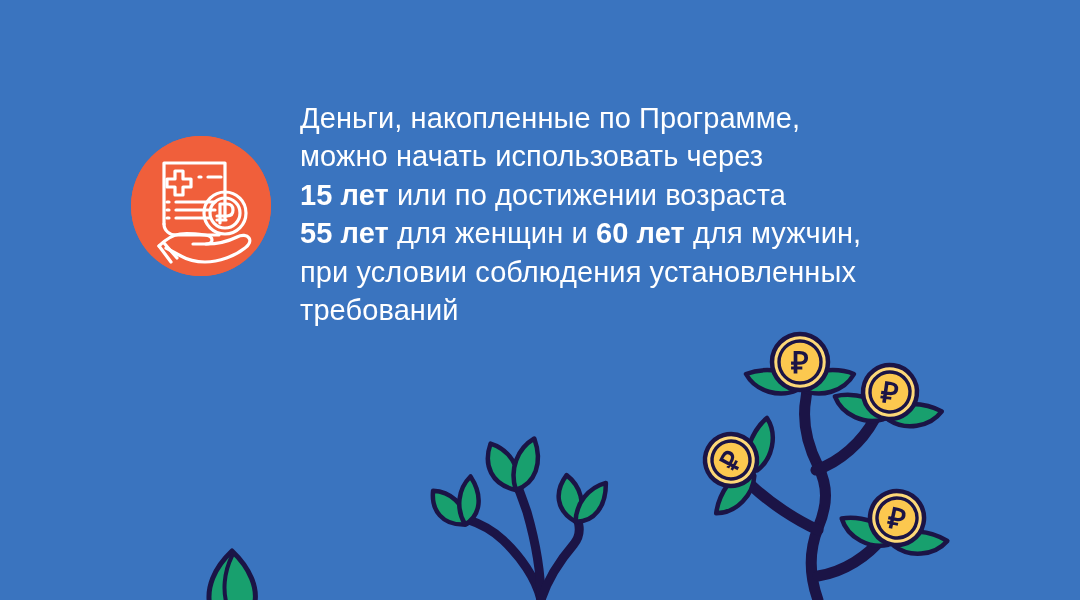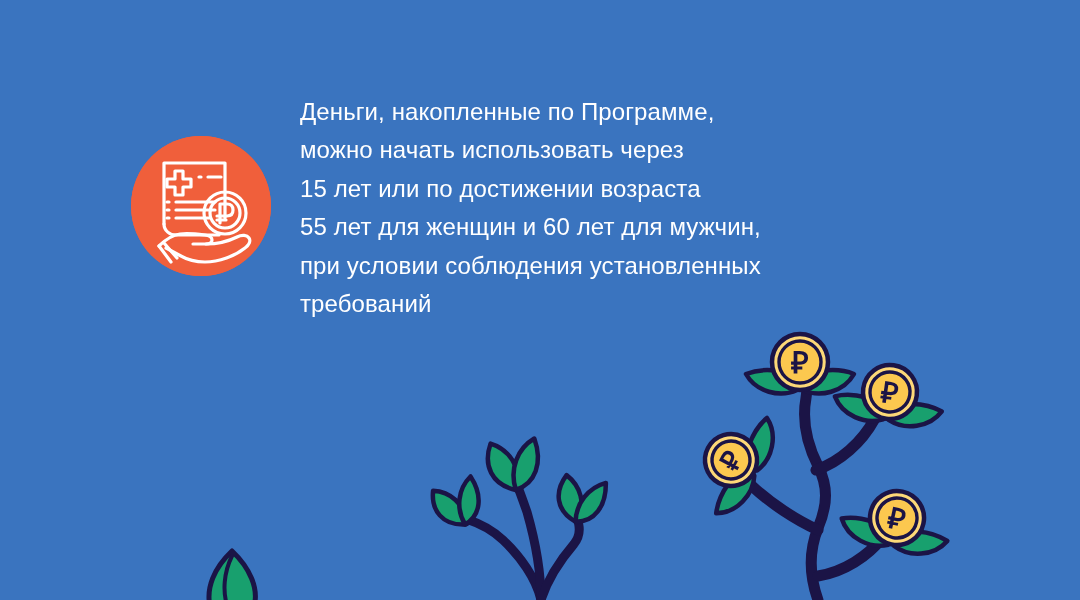--- a/index.html
+++ b/index.html
@@ -40,10 +40,10 @@
   #headline {
     position: absolute;
     left: 300px;
-    top: 93px;
+    top: 99px;
     width: 660px;
     color: #ffffff;
-    font-size: 24px;
+    font-size: 29px;
     line-height: 38.4px;
     letter-spacing: 0.1px;
     font-weight: 400;

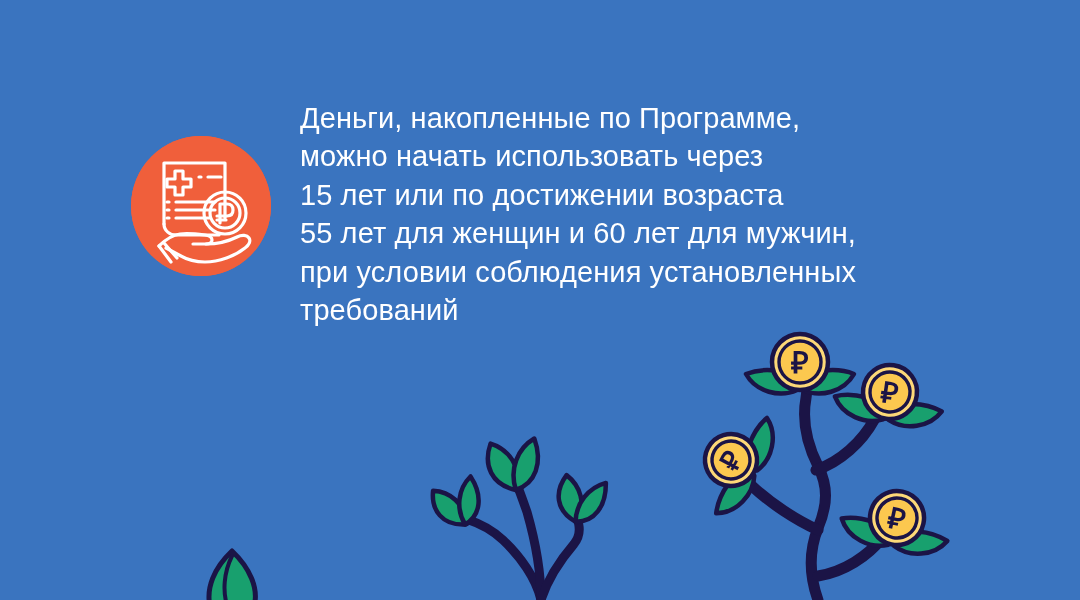--- a/index.html
+++ b/index.html
@@ -50,7 +50,7 @@
     white-space: pre-wrap;
   }
   #headline b, #headline .bold {
-    font-weight: 400;
+    font-weight: 700;
   }
   .hl-line { display: block; }
 

